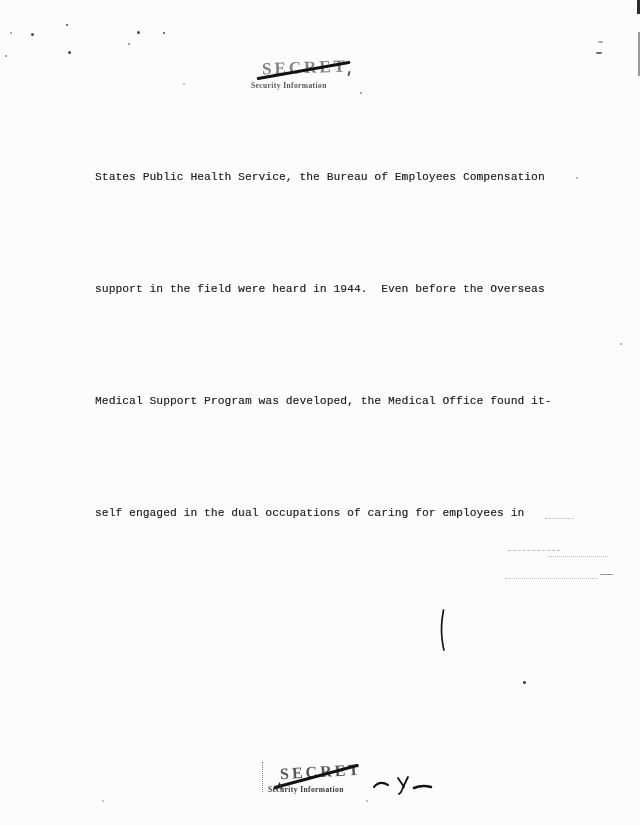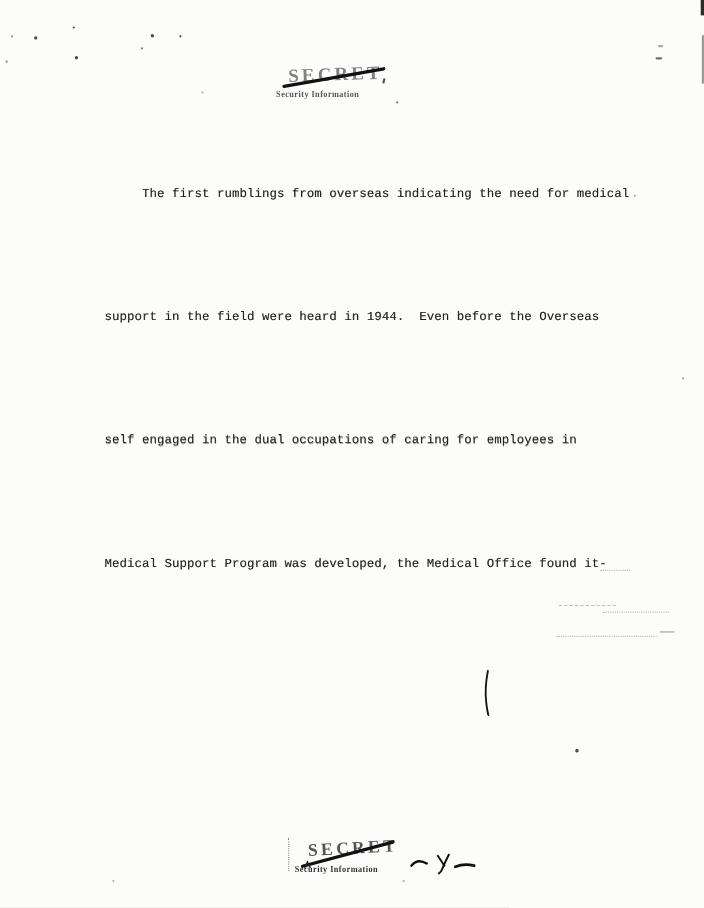--- a/index.html
+++ b/index.html
@@ -63,6 +63,7 @@
   <div class="comma-mark"></div>
 
   <div class="typed">
+    <div class="line">States Public Health Service, the Bureau of Employees Compensation</div>
     <div class="line">     The first rumblings from overseas indicating the need for medical</div>
     <div class="line">support in the field were heard in 1944.  Even before the Overseas</div>
     <div class="line">self engaged in the dual occupations of caring for employees in</div>

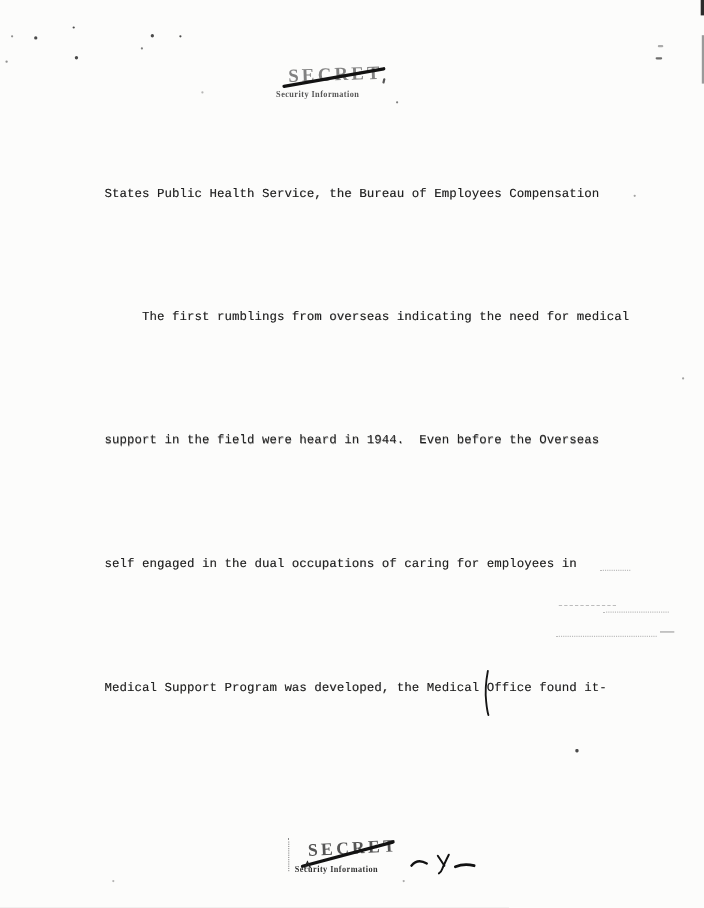--- a/index.html
+++ b/index.html
@@ -64,7 +64,6 @@
 
   <div class="typed">
     <div class="line">States Public Health Service, the Bureau of Employees Compensation</div>
-    <div class="line">     The first rumblings from overseas indicating the need for medical</div>
     <div class="line">support in the field were heard in 1944.  Even before the Overseas</div>
     <div class="line">self engaged in the dual occupations of caring for employees in</div>
     <div class="line">Medical Support Program was developed, the Medical Office found it-</div>

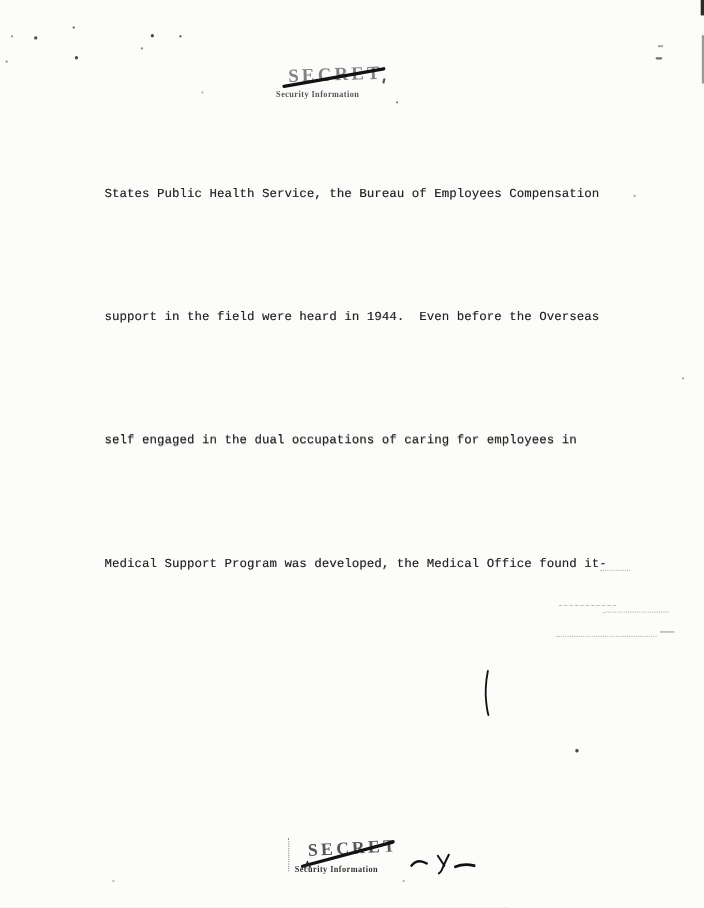--- a/index.html
+++ b/index.html
@@ -65,8 +65,8 @@
   <div class="typed">
     <div class="line">States Public Health Service, the Bureau of Employees Compensation</div>
     <div class="line">support in the field were heard in 1944.  Even before the Overseas</div>
+    <div class="line">Medical Support Program was developed, the Medical Office found it-</div>
     <div class="line">self engaged in the dual occupations of caring for employees in</div>
-    <div class="line">Medical Support Program was developed, the Medical Office found it-</div>
     
     
     

